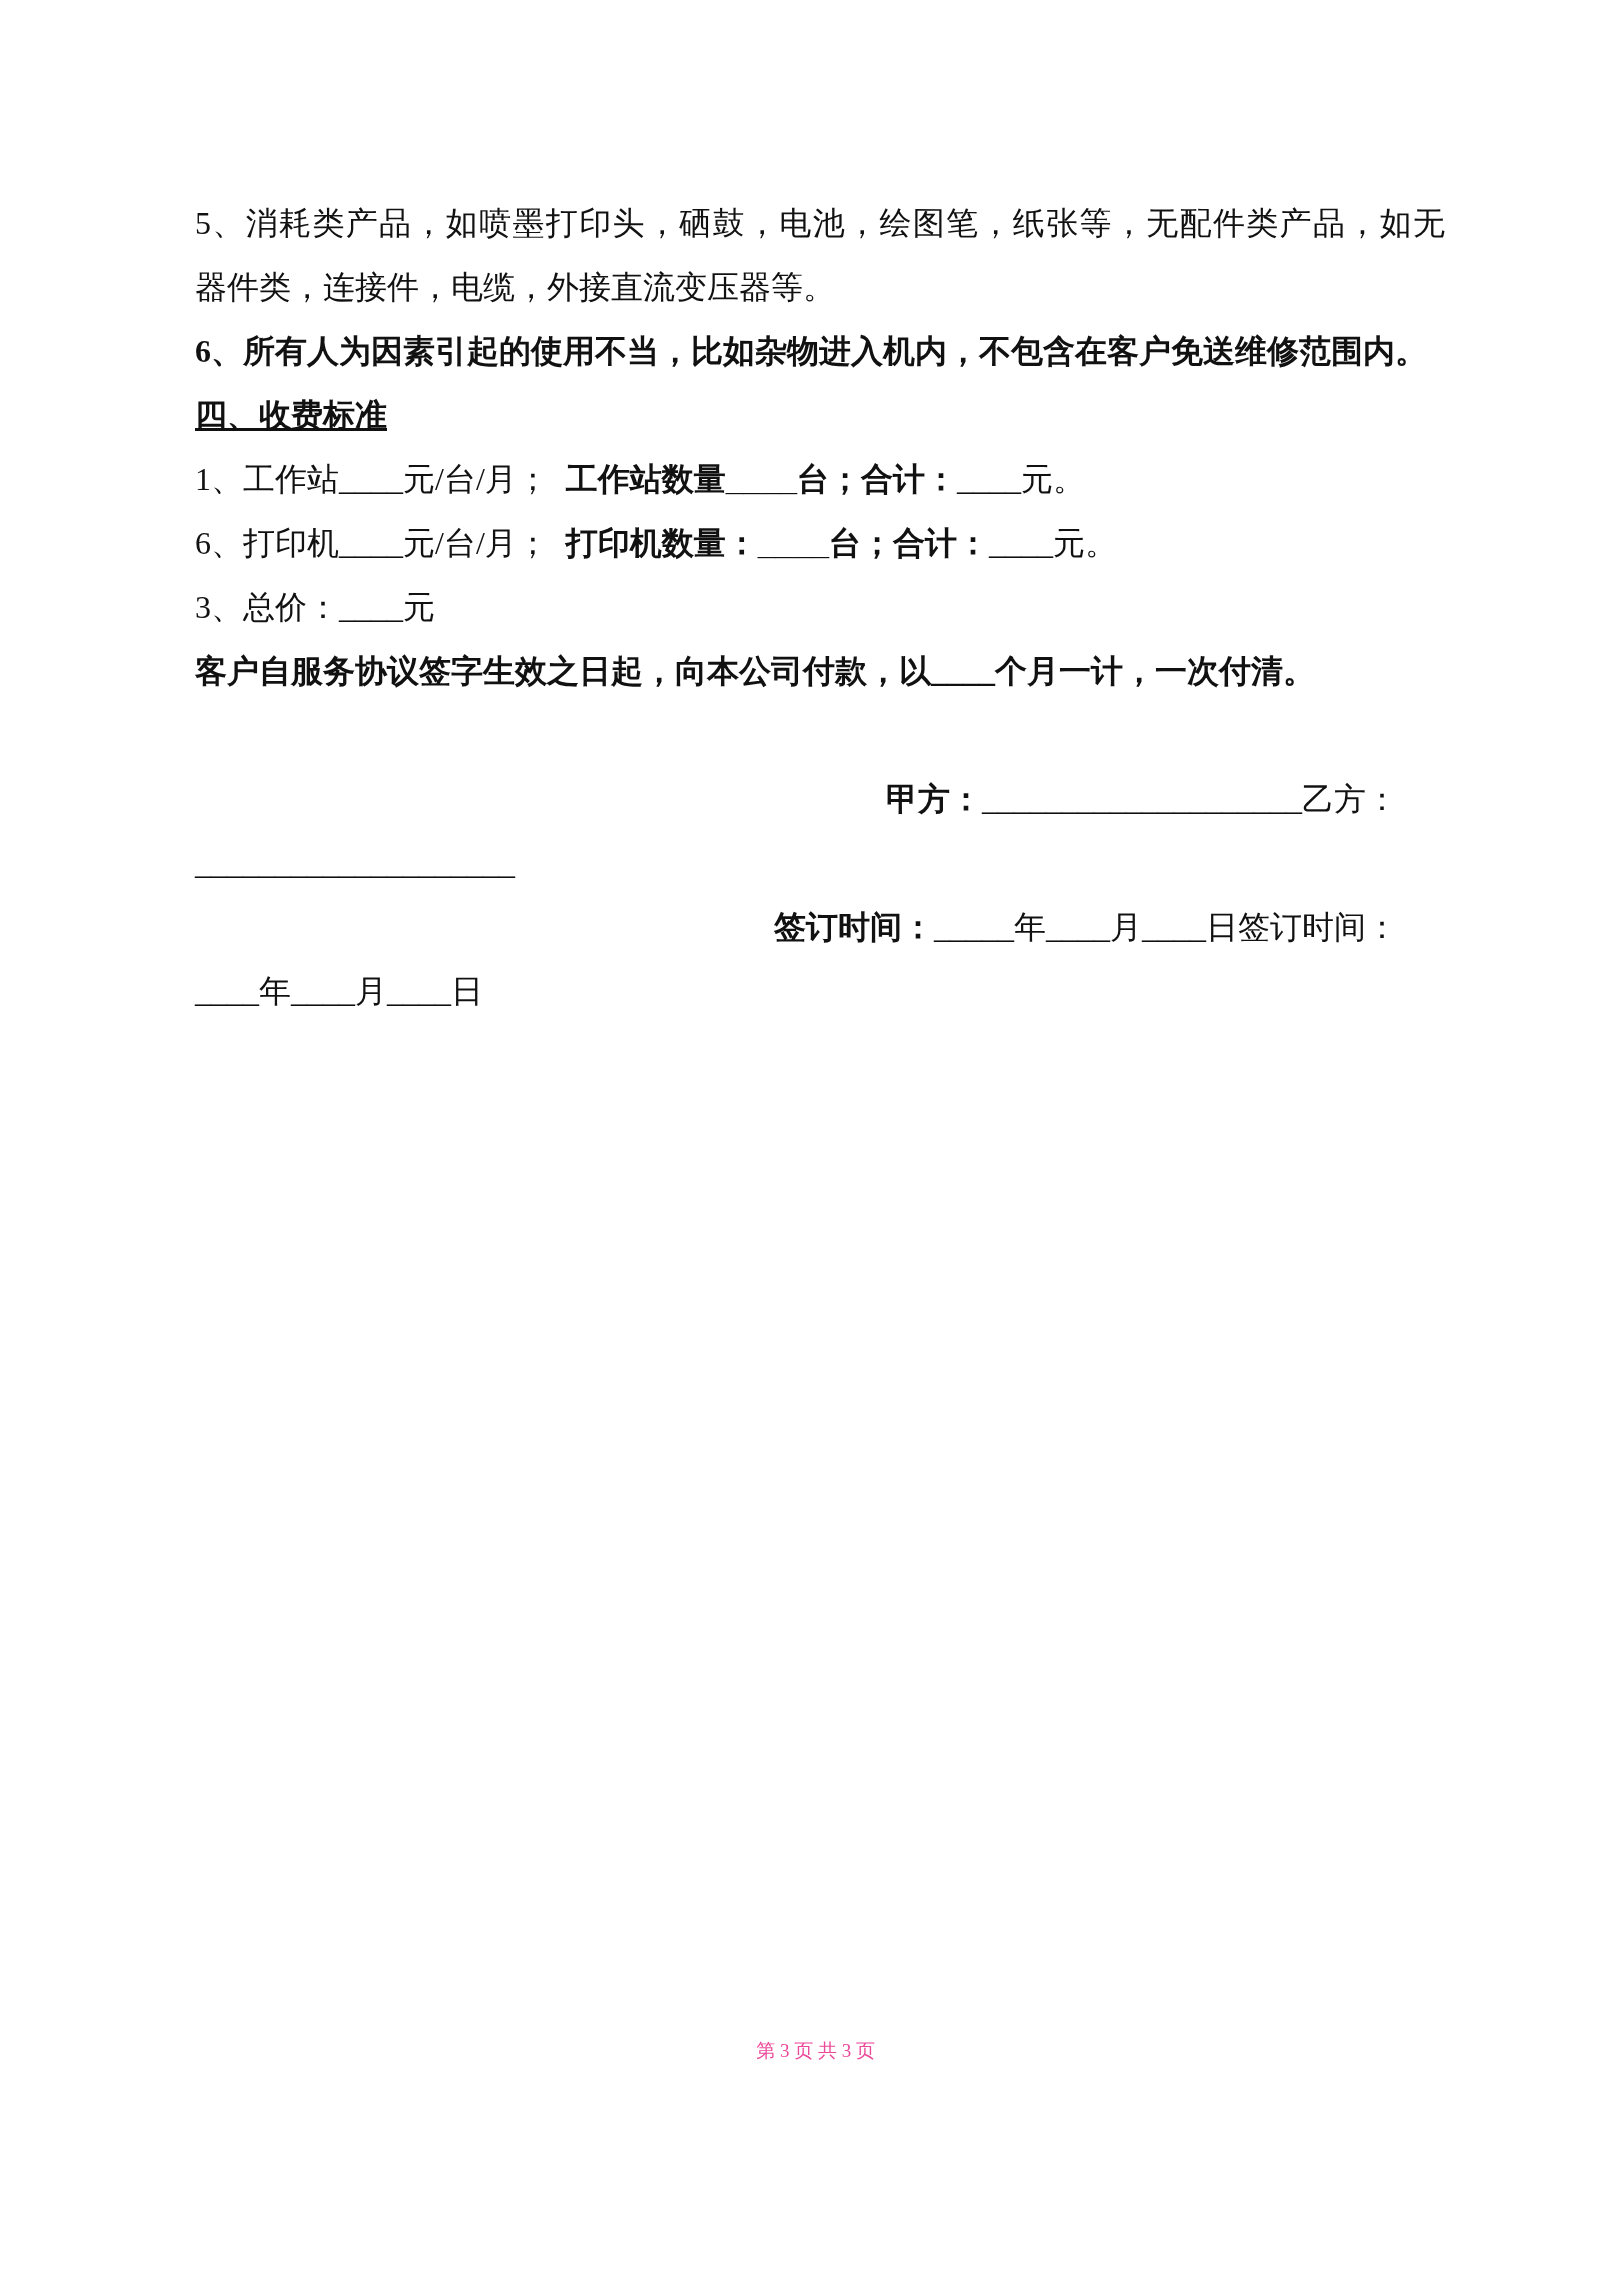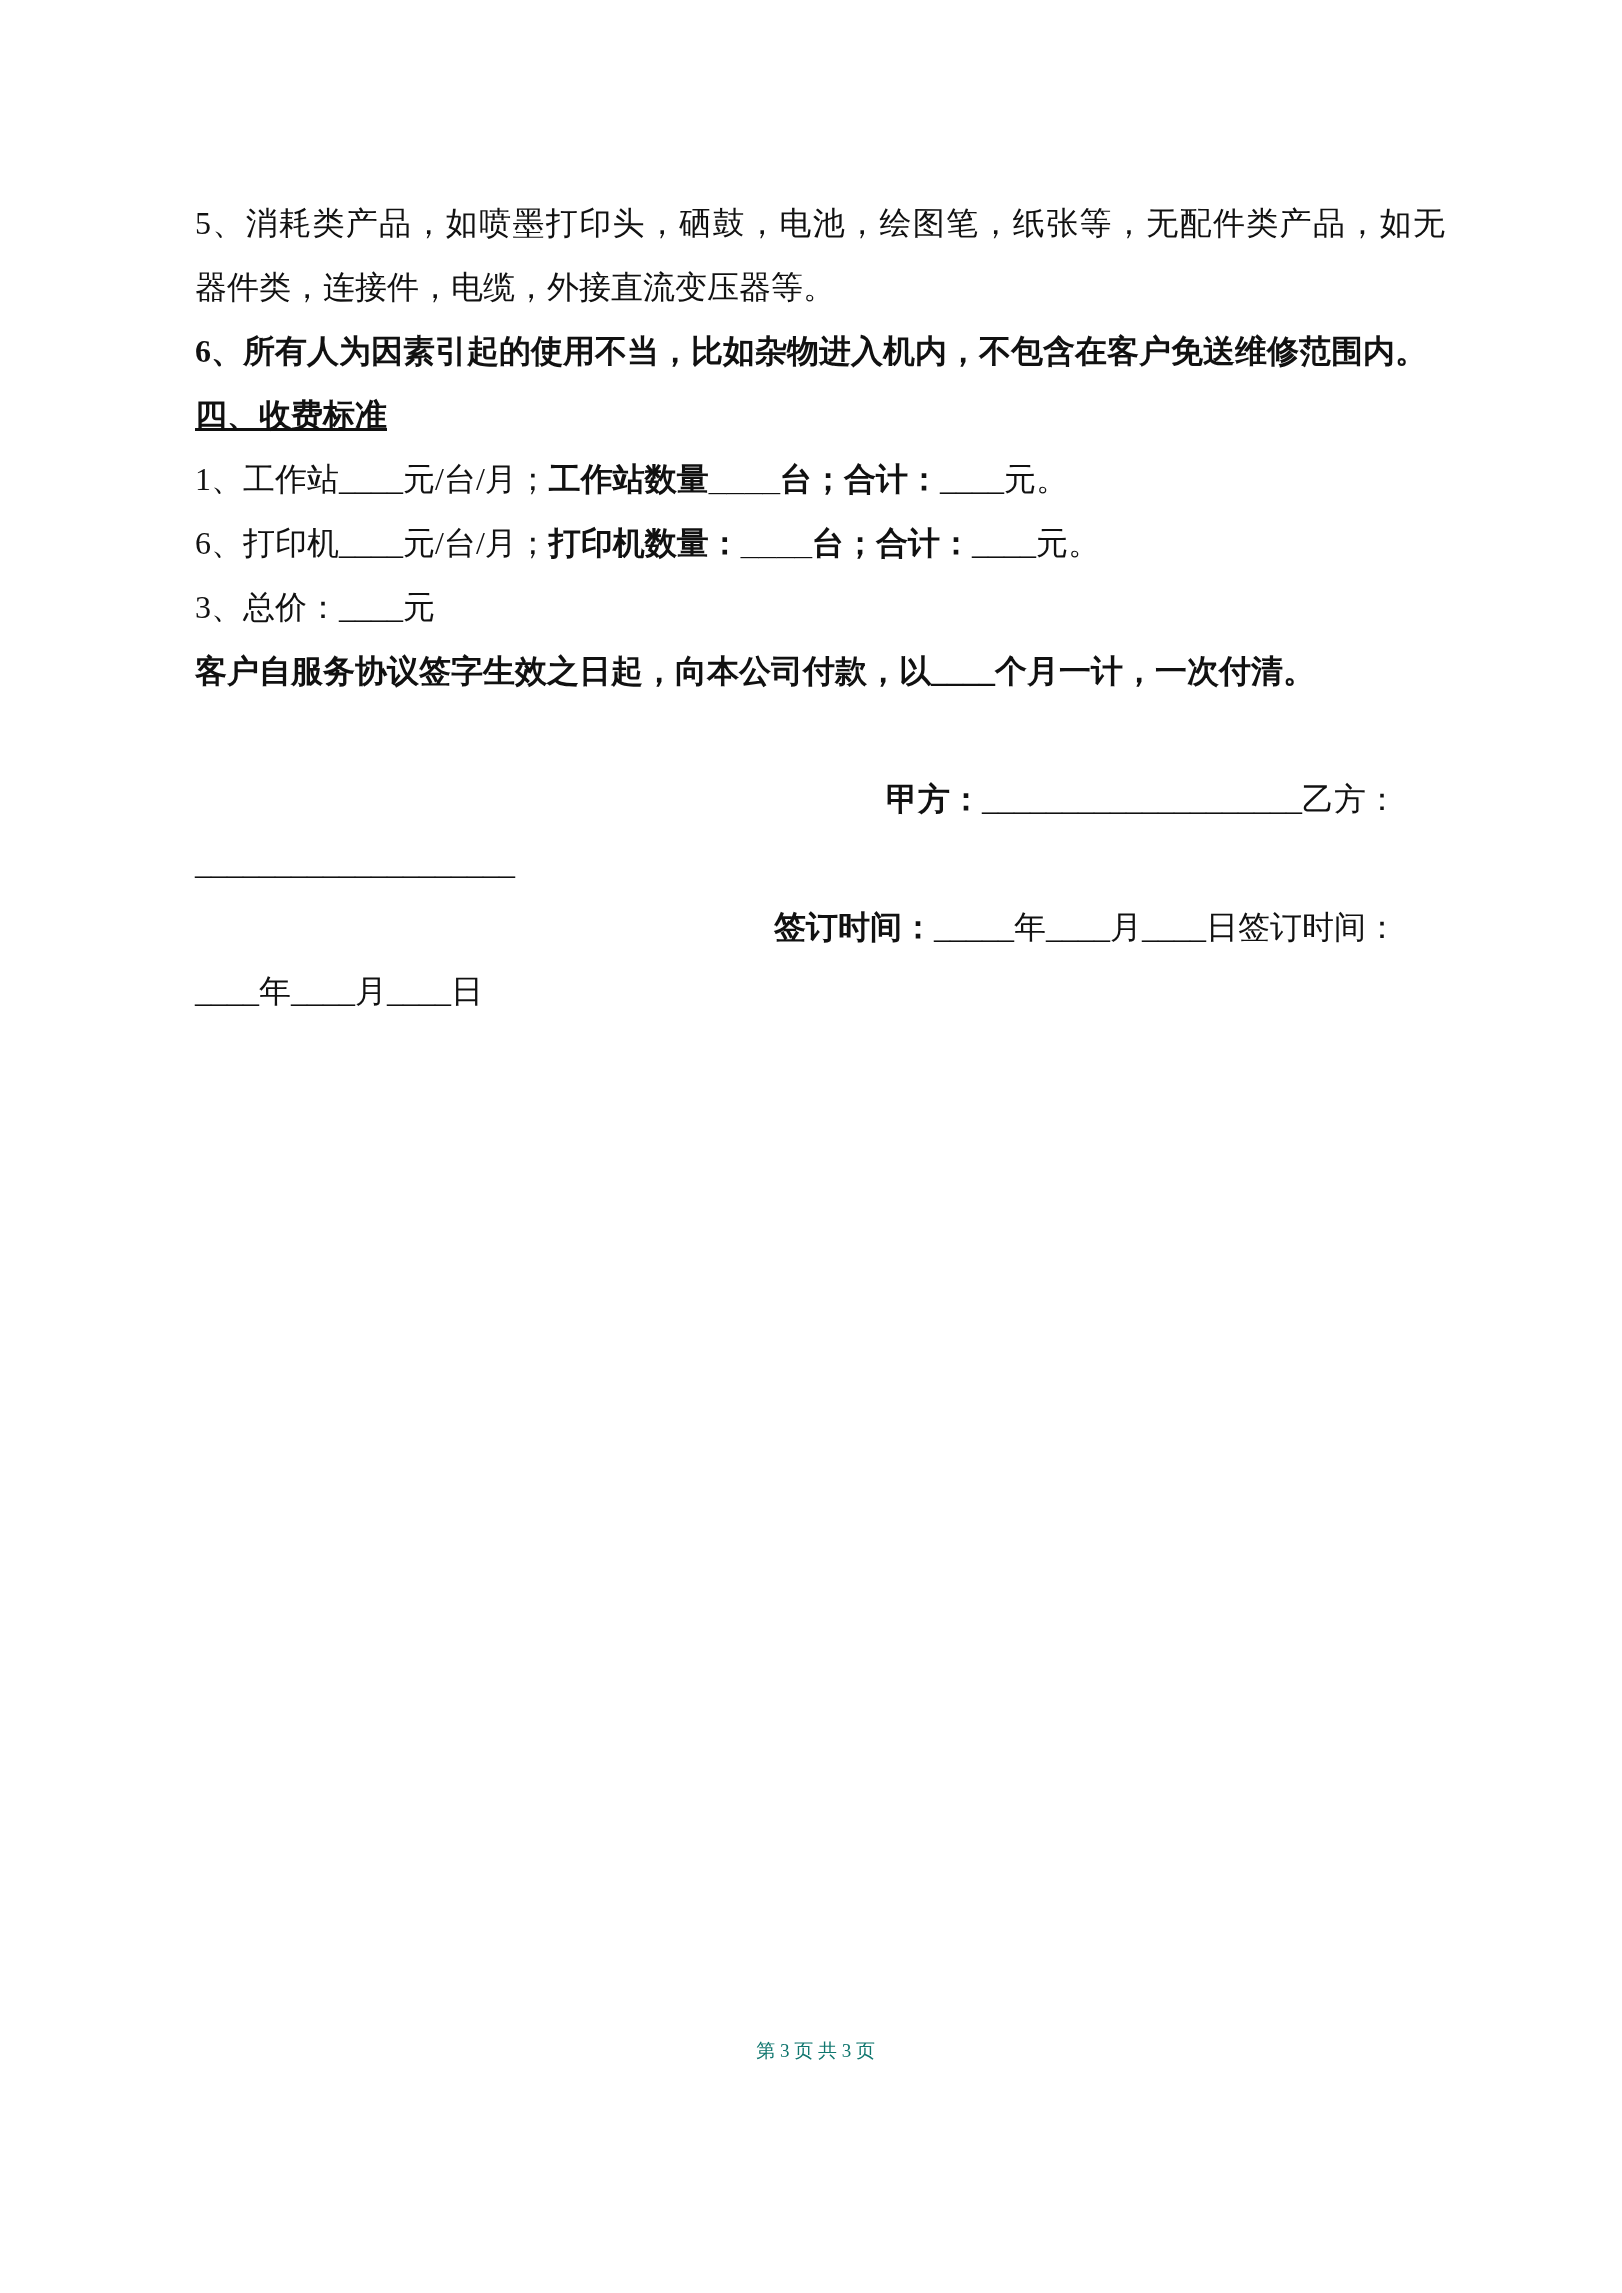--- a/index.html
+++ b/index.html
@@ -44,6 +44,7 @@
   .bold-sans {
     font-weight: bold;
     font-family: "Liberation Sans", "DejaVu Sans", sans-serif;
+    margin-left: 17px;
   }
   .heading {
     font-weight: bold;

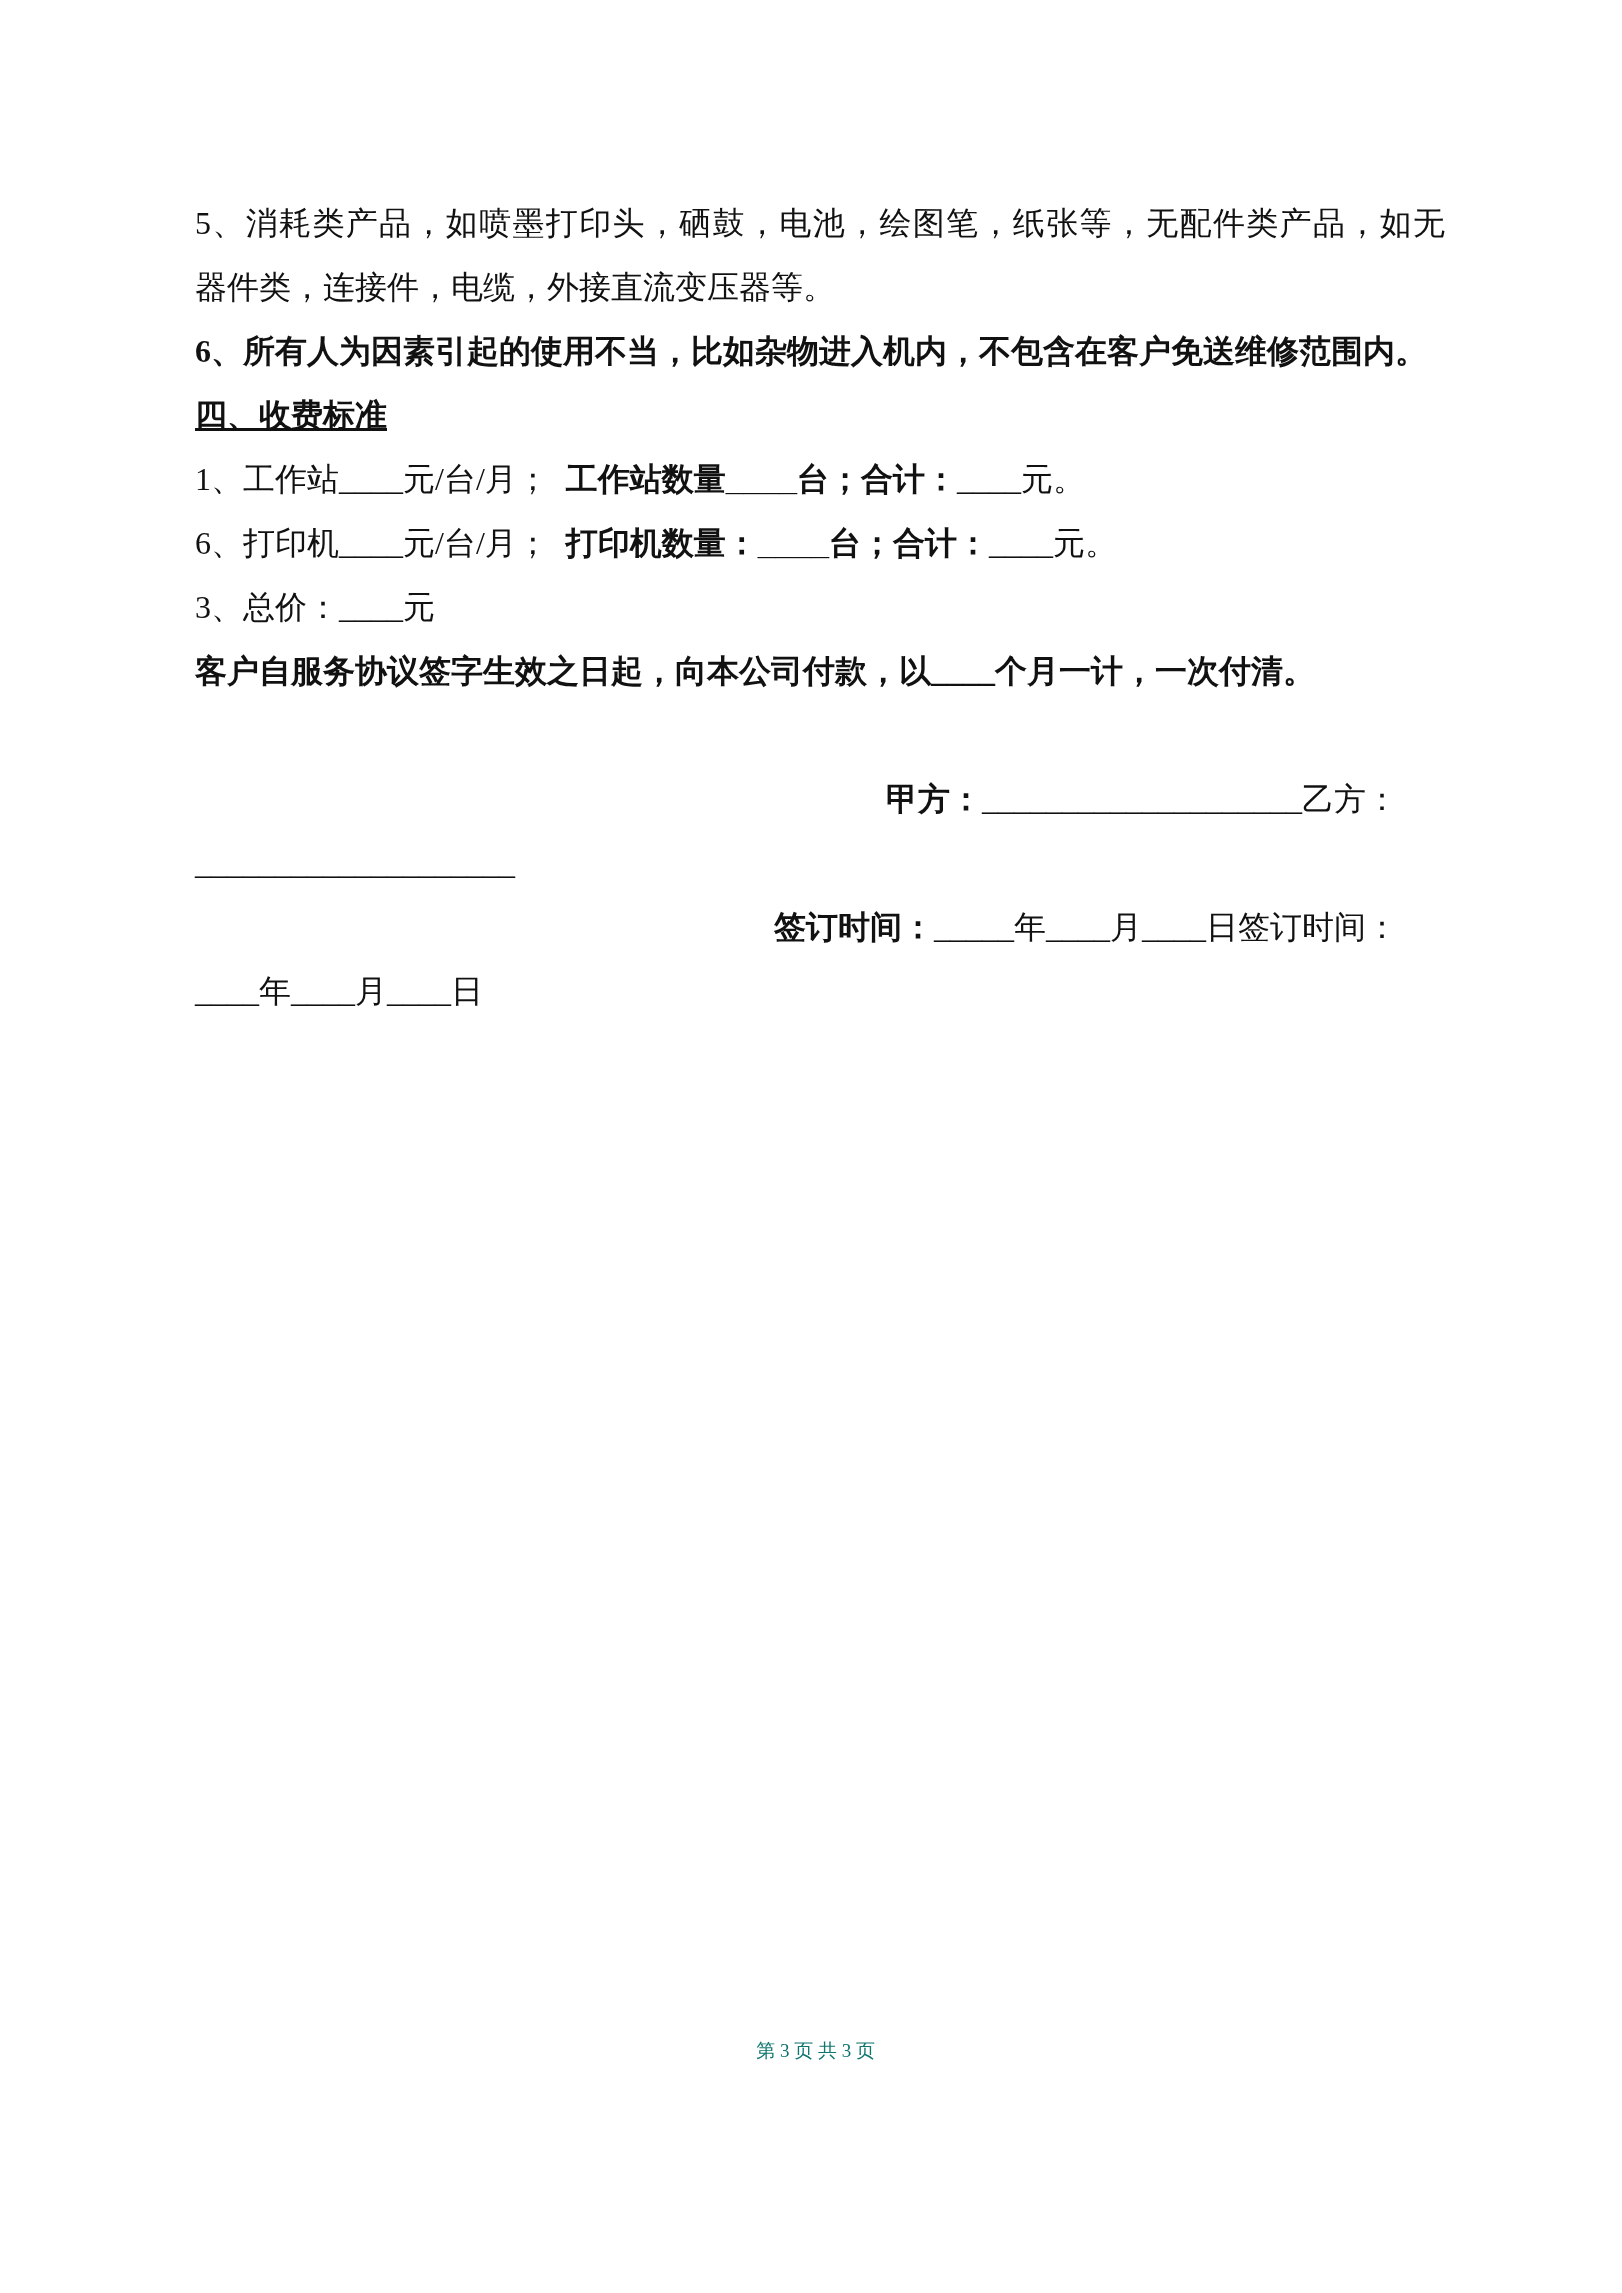--- a/index.html
+++ b/index.html
@@ -70,7 +70,7 @@
     text-align: center;
     font-size: 19px;
     line-height: 23.6px;
-    color: #0f766e;
+    color: #ec4899;
     font-family: "Liberation Serif", "DejaVu Serif", serif;
   }
 </style>

